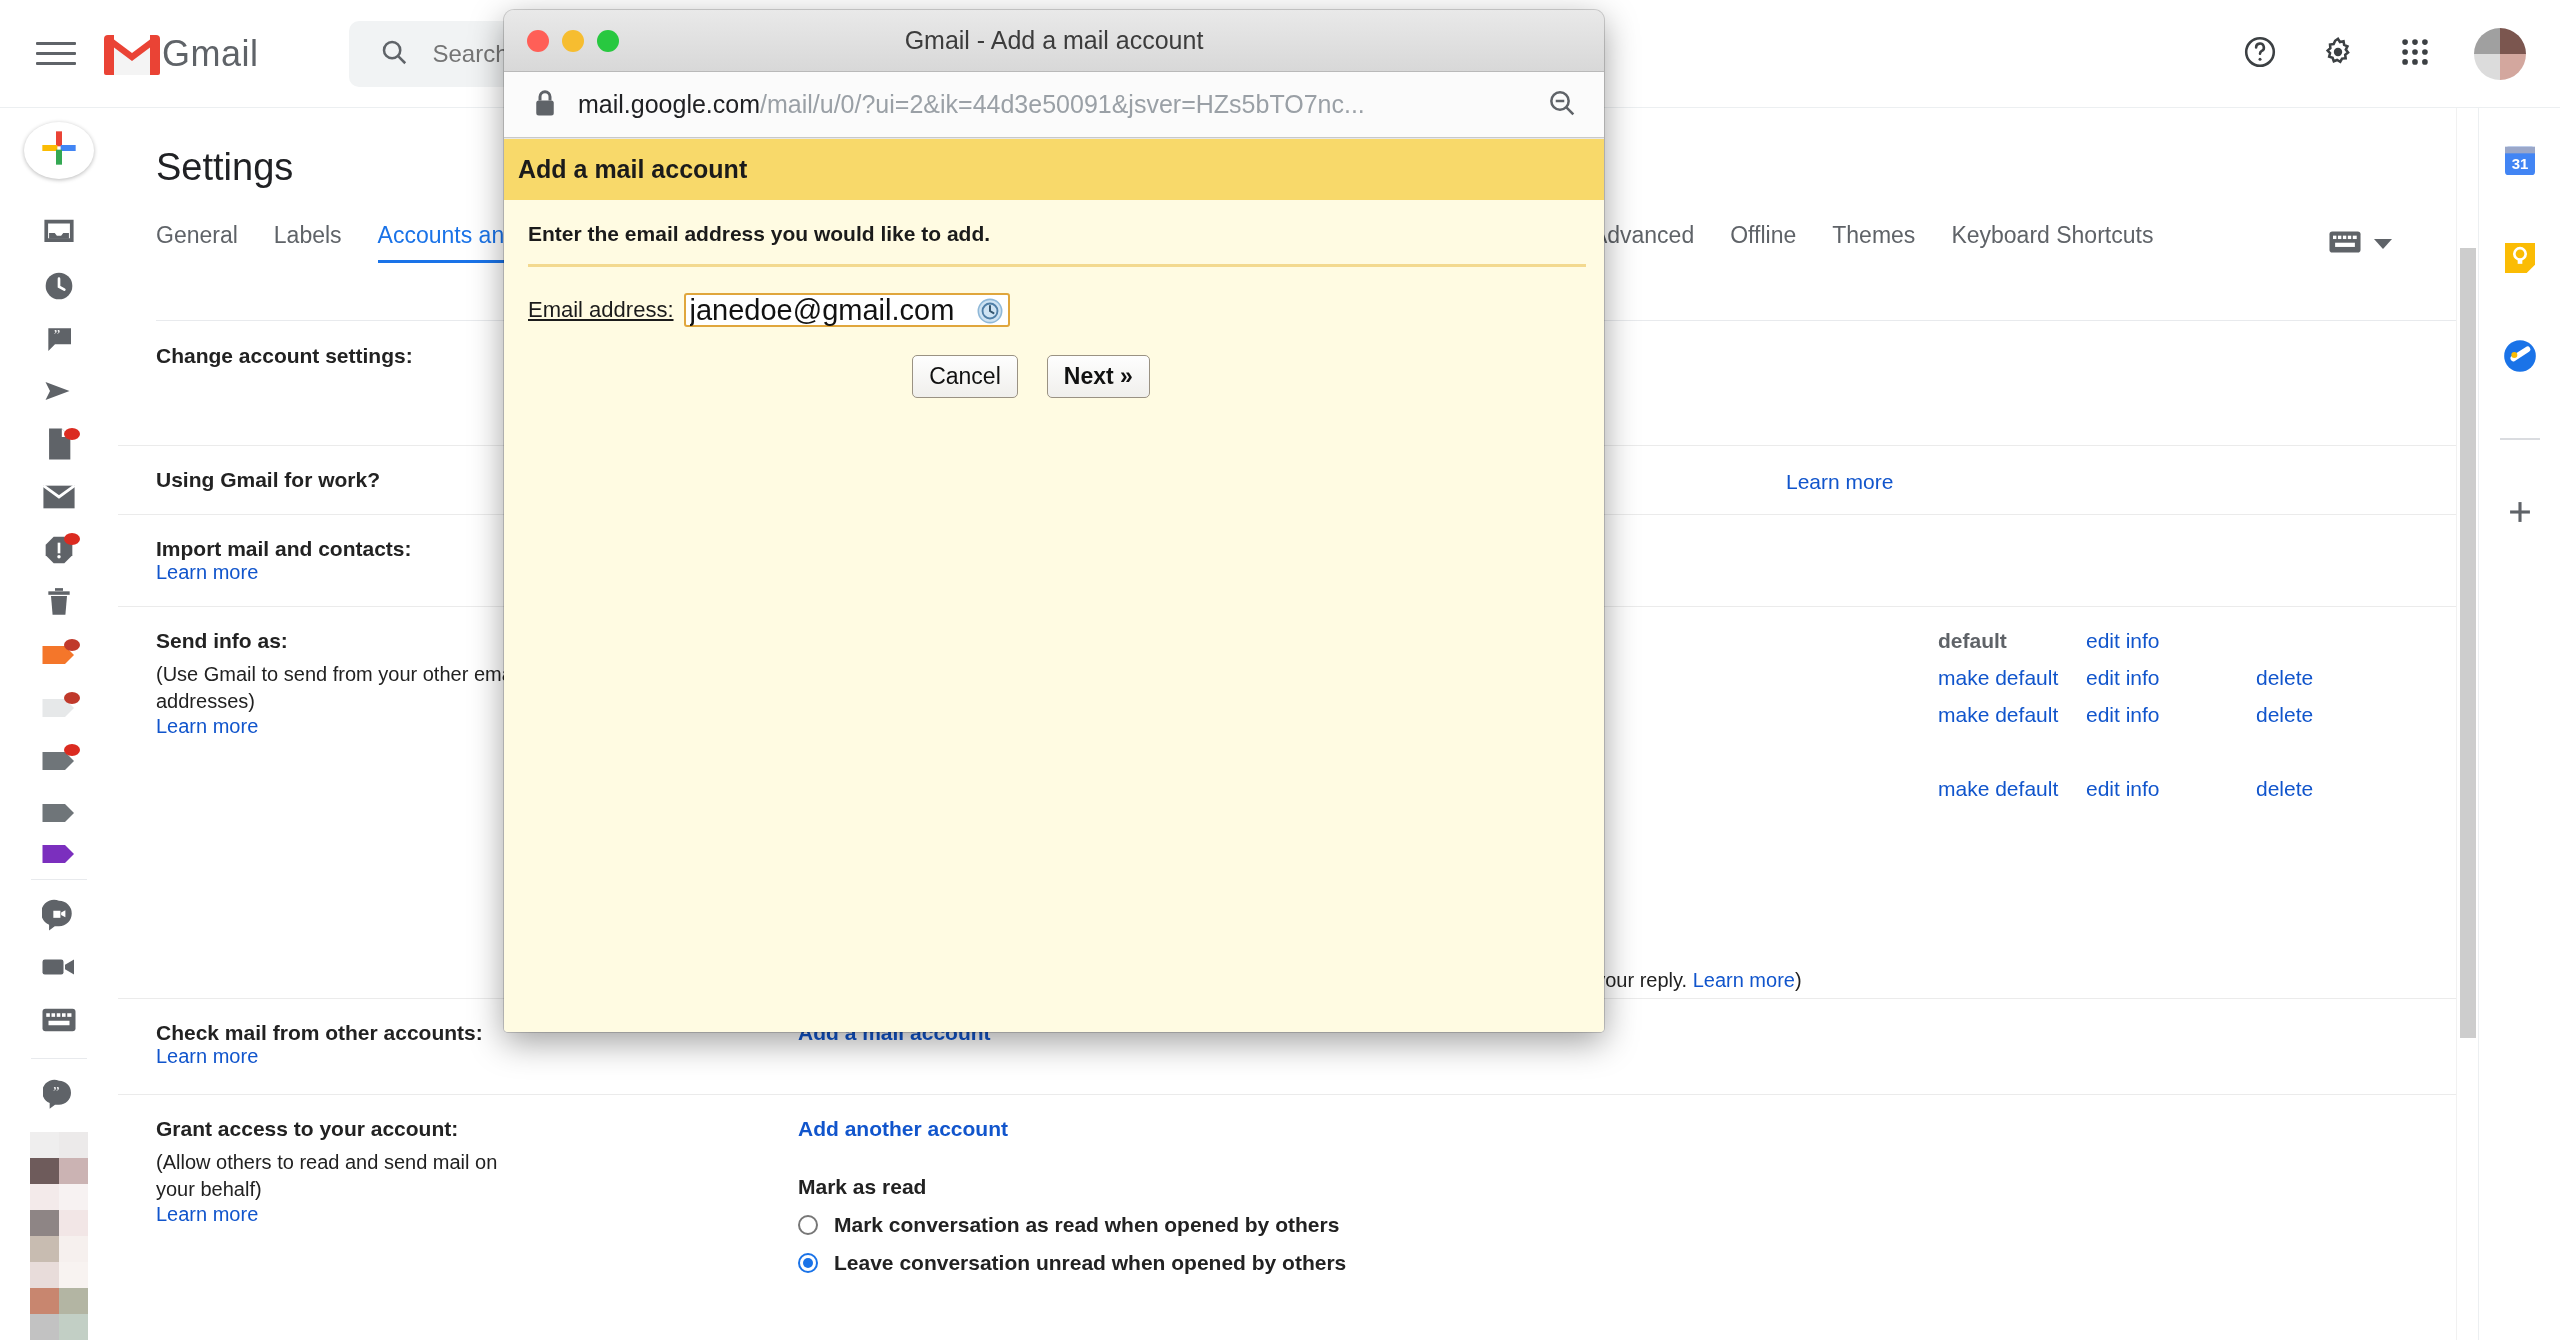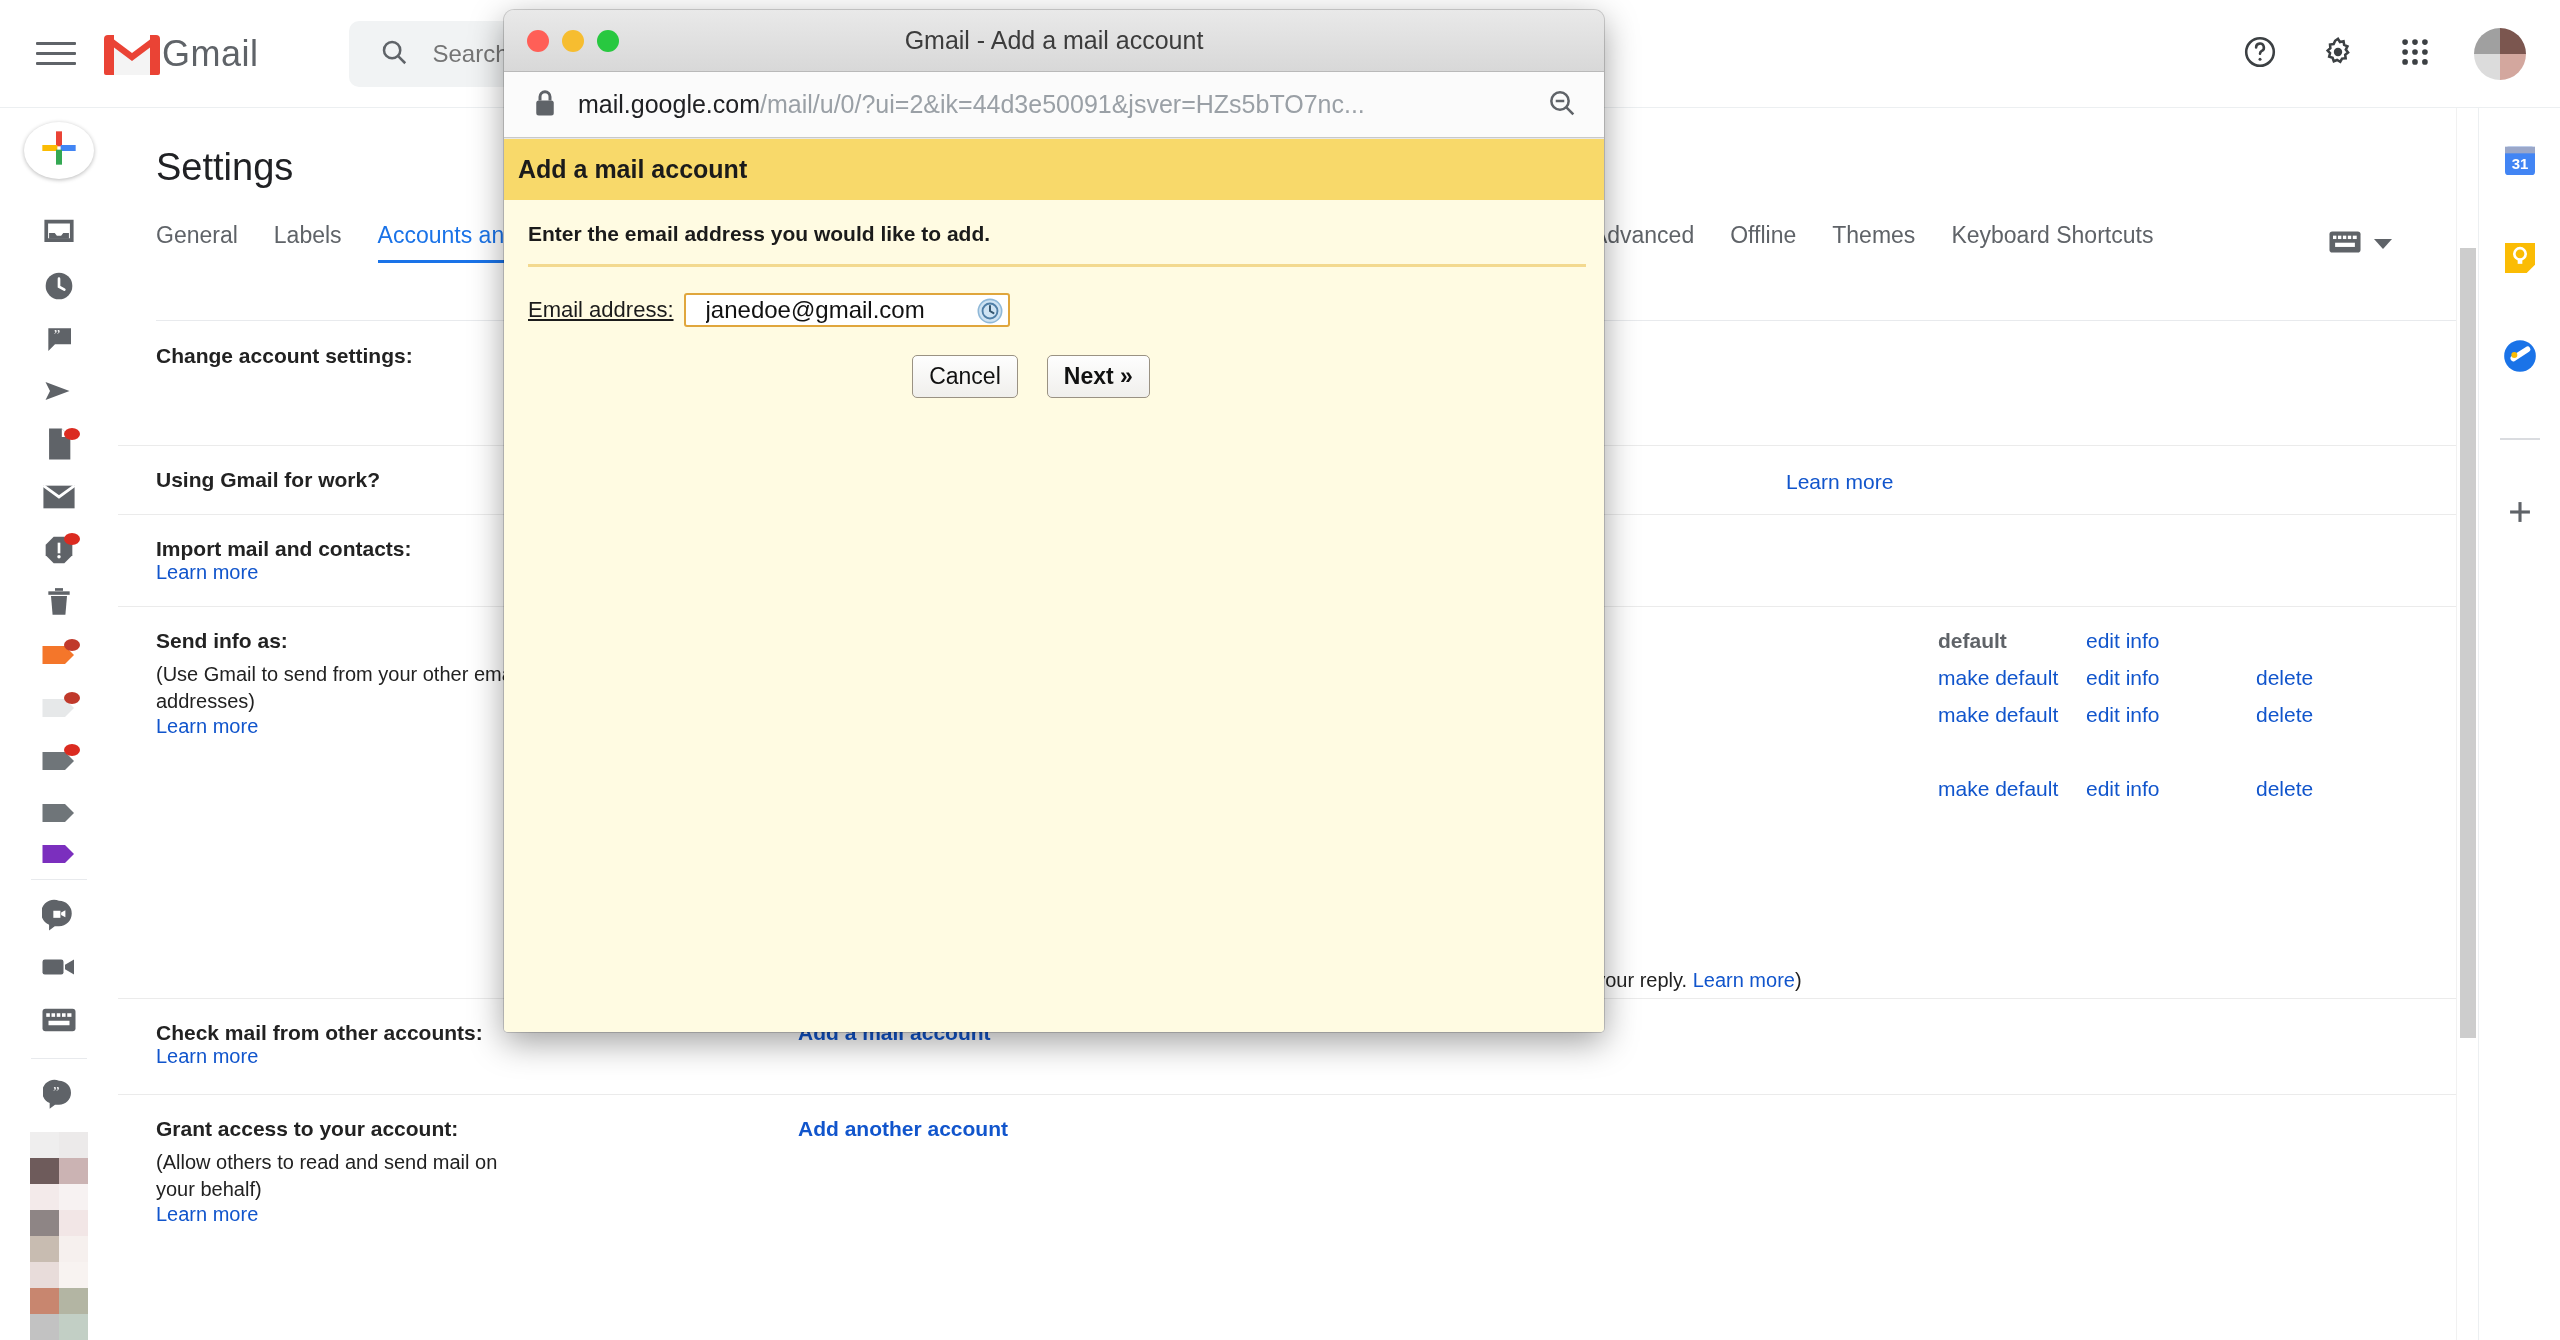--- a/index.html
+++ b/index.html
@@ -197,7 +197,7 @@
   }
   .dlg-input {
     border: 0; outline: none; background: transparent;
-    font-size: 24px; color: #111; padding-left: 20px; width: 270px;
+    font-size: 29px; color: #111; padding-left: 4px; width: 270px;
     font-family: "Liberation Sans", sans-serif;
   }
   .dlg-clock { position: absolute; right: 4px; top: 2px; }

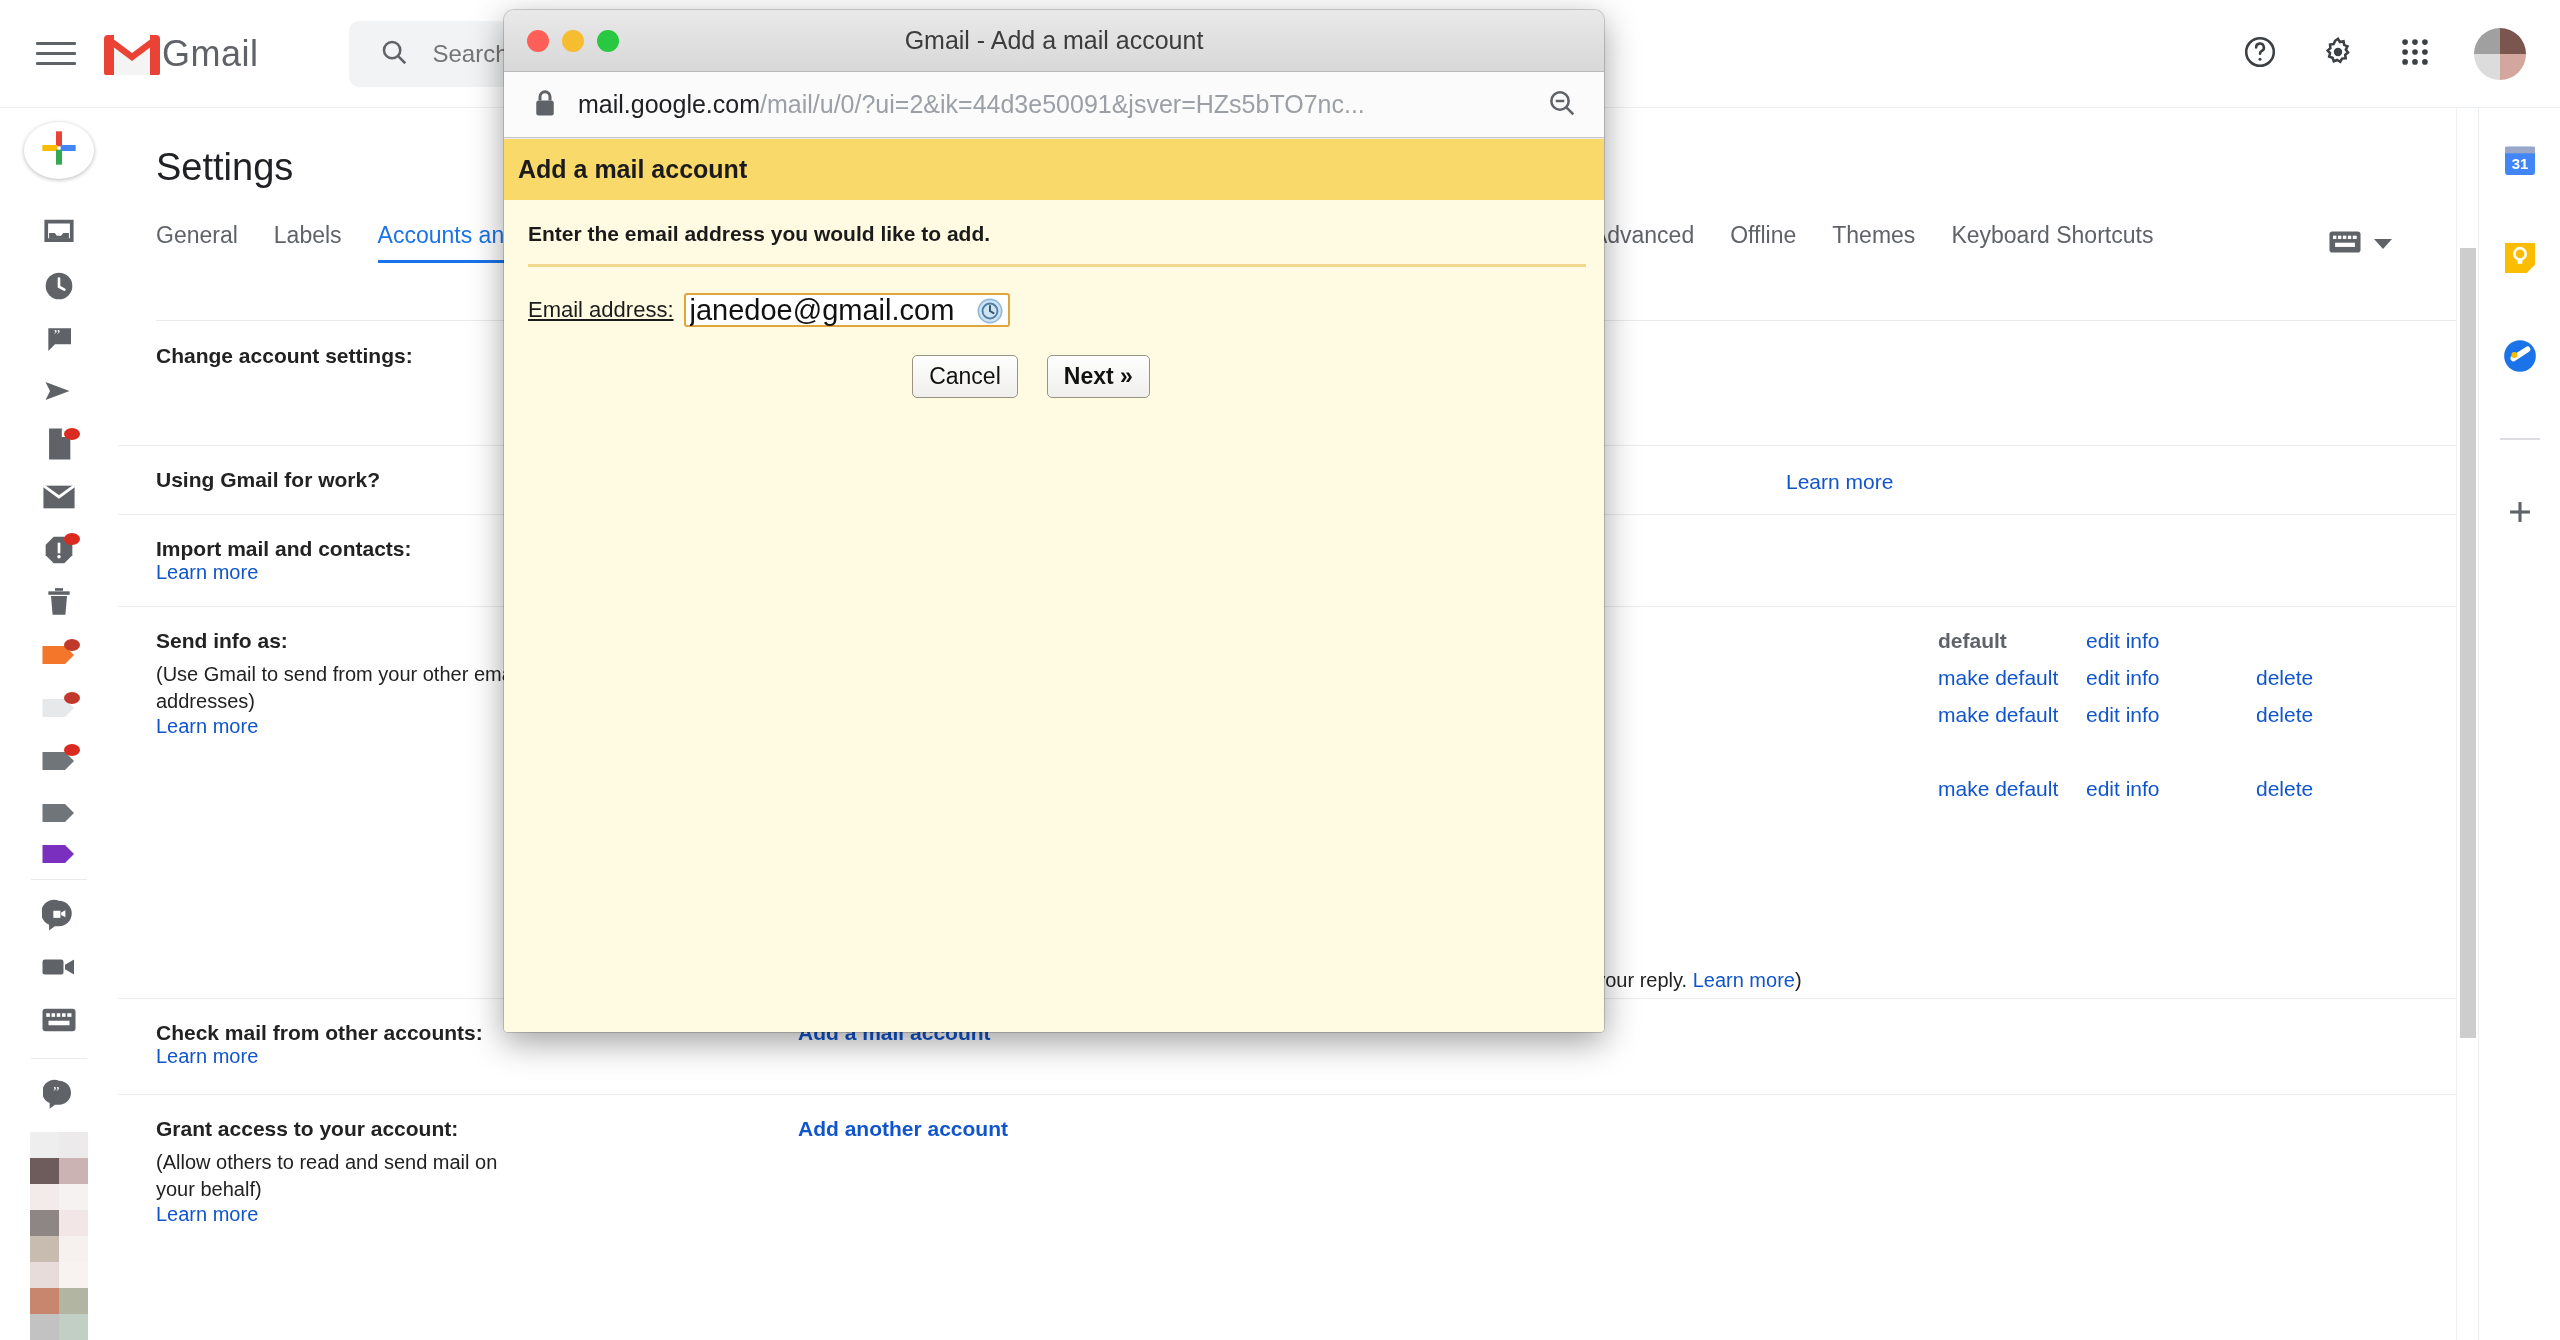--- a/index.html
+++ b/index.html
@@ -619,6 +619,19 @@
         </div>
         <div class="body">
           <a class="lnk-blue" style="position:absolute;left:262px;top:0">Add another account</a>
+          <div style="position:absolute;left:262px;top:58px">
+            <b style="font-size:21px;color:#222">Mark as read</b>
+            <div id="mark-read-radios">
+                <div class="radio-row">
+                  <span class="radio"></span>
+                  <span>Mark conversation as read when opened by others</span>
+                </div>
+                <div class="radio-row">
+                  <span class="radio on"></span>
+                  <span>Leave conversation unread when opened by others</span>
+                </div>
+              </div>
+          </div>
         </div>
       </div>
     </div>

